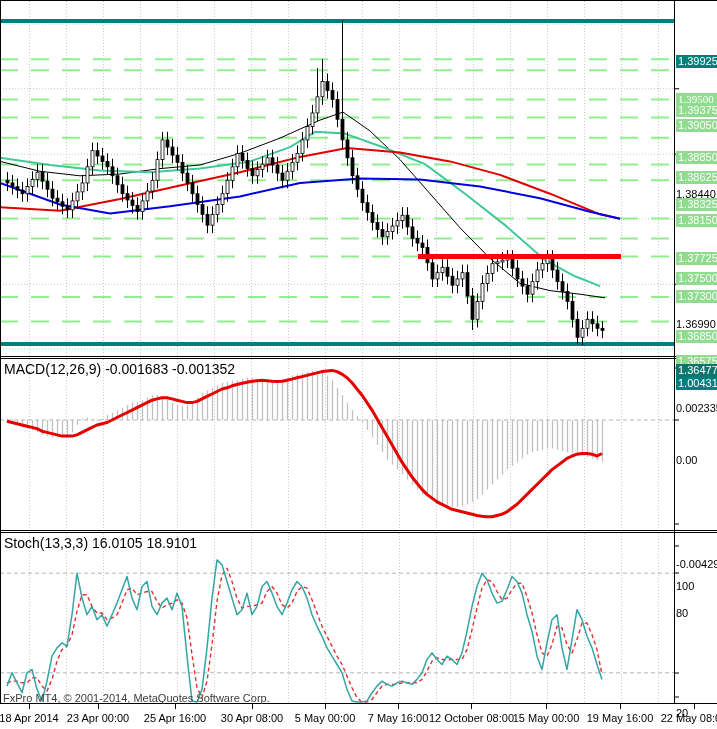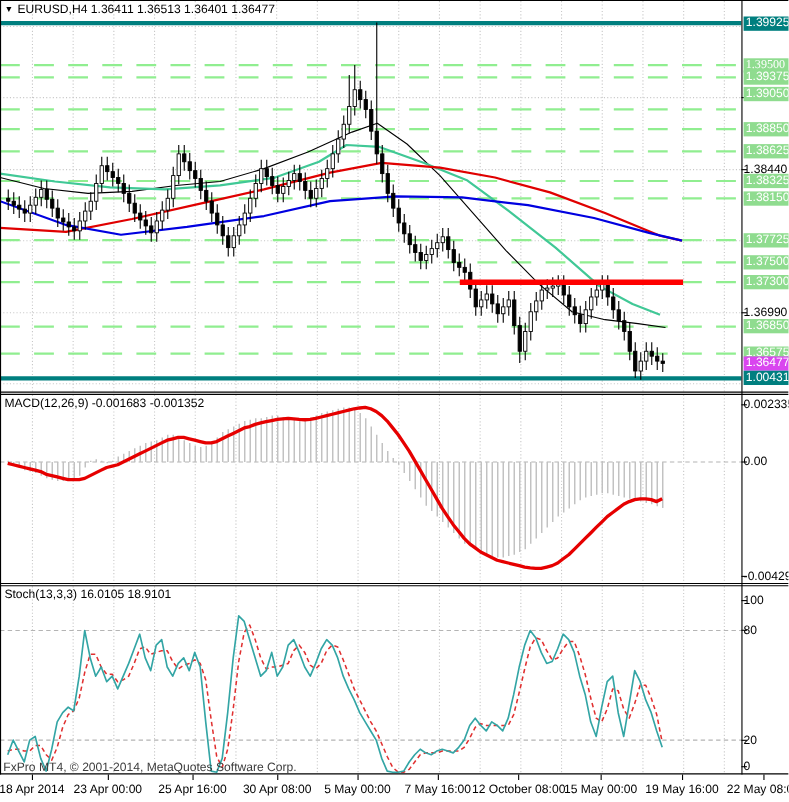--- a/index.html
+++ b/index.html
@@ -498,9 +498,6 @@
       <line x1="694.5" y1="704" x2="694.5" y2="709" stroke="#000" stroke-width="1"></line>
     </svg>
 
-  <div class="hdr">
-    <span class="tri">▼</span><span>EURUSD,H4 1.36411 1.36513 1.36401 1.36477</span>
-  </div>
 
   <div class="ind-label" style="top:361px;">MACD(12,26,9) -0.001683 -0.001352</div>
   <div class="ind-label" style="top:535px;">Stoch(13,3,3) 16.0105 18.9101</div>

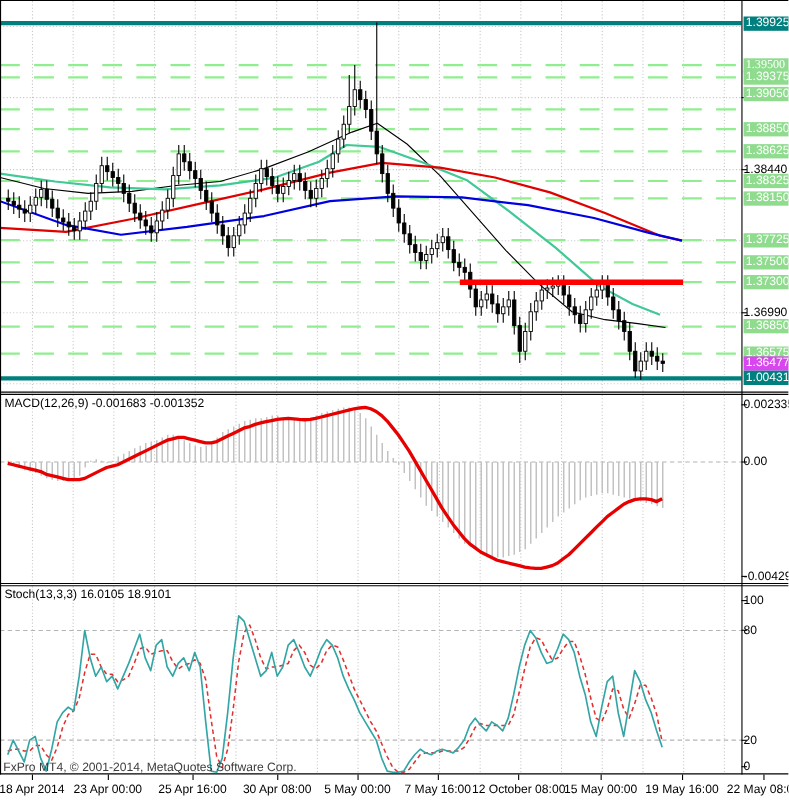--- a/index.html
+++ b/index.html
@@ -10,7 +10,7 @@
   .hdr .tri{font-size:8px;margin-right:4px;vertical-align:1px;cursor:pointer;}
   .ind-label{position:absolute;left:4px;font-size:11px;color:#000;white-space:nowrap;}
   .copyright{position:absolute;left:3px;top:692px;font-size:11px;color:#3c3c3c;white-space:nowrap;}
-  .axlbl{position:absolute;left:676px;height:13px;line-height:13px;font-size:11px;color:#000;white-space:nowrap;}
+  .axlbl{position:absolute;left:676px;height:13px;line-height:13px;font-size:11px;color:#000;white-space:nowrap;margin-top:40px;}
   .axlbl.box{width:40px;padding-left:2px;color:#fff;}
   .axlbl.green{background:#8fdc8f;}
   .axlbl.teal{background:#007f7f;}

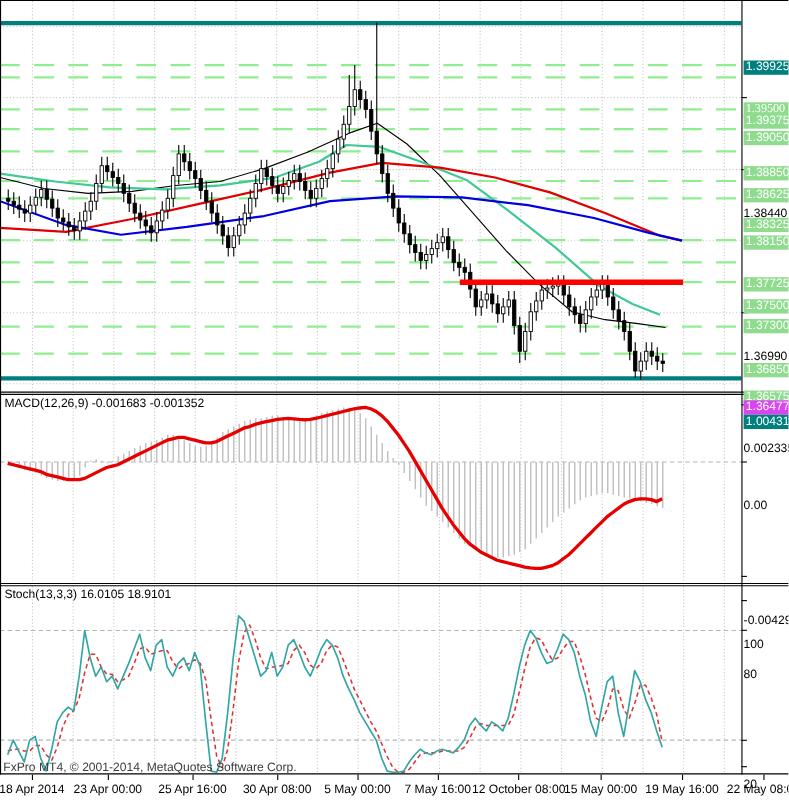--- a/index.html
+++ b/index.html
@@ -8,7 +8,7 @@
   #chart-svg{position:absolute;left:0;top:0;}
   .hdr{position:absolute;left:4px;top:3px;font-size:11px;color:#000;white-space:nowrap;}
   .hdr .tri{font-size:8px;margin-right:4px;vertical-align:1px;cursor:pointer;}
-  .ind-label{position:absolute;left:4px;font-size:11px;color:#000;white-space:nowrap;}
+  .ind-label{position:absolute;left:4px;font-size:14px;color:#000;white-space:nowrap;}
   .copyright{position:absolute;left:3px;top:692px;font-size:11px;color:#3c3c3c;white-space:nowrap;}
   .axlbl{position:absolute;left:676px;height:13px;line-height:13px;font-size:11px;color:#000;white-space:nowrap;margin-top:40px;}
   .axlbl.box{width:40px;padding-left:2px;color:#fff;}

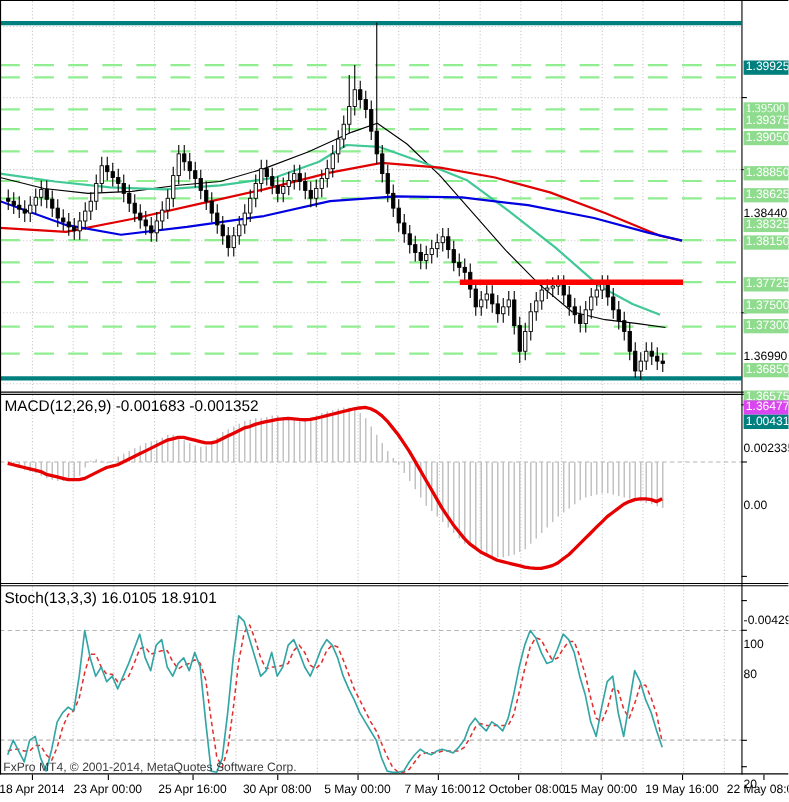--- a/index.html
+++ b/index.html
@@ -14,7 +14,7 @@
   .axlbl.box{width:40px;padding-left:2px;color:#fff;}
   .axlbl.green{background:#8fdc8f;}
   .axlbl.teal{background:#007f7f;}
-  .axlbl.bid{background:#d946ef;}
+  .axlbl.bid{background:#0f766e;}
   .datelbl{position:absolute;width:84px;text-align:center;font-size:11px;color:#000;top:712px;white-space:nowrap;}
 </style>
 </head>

